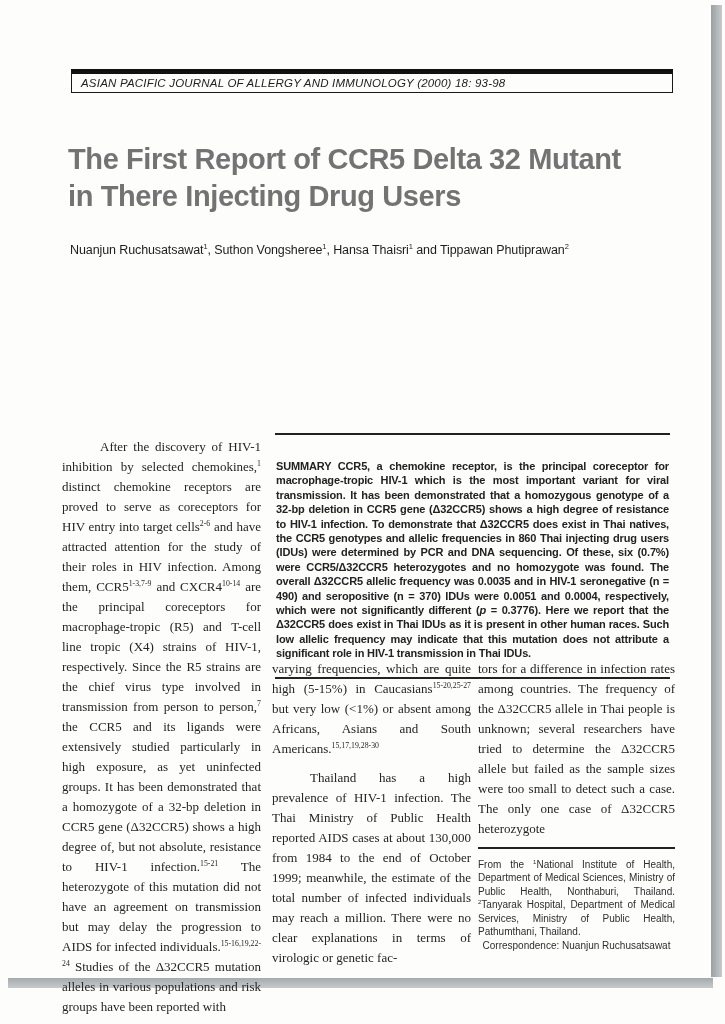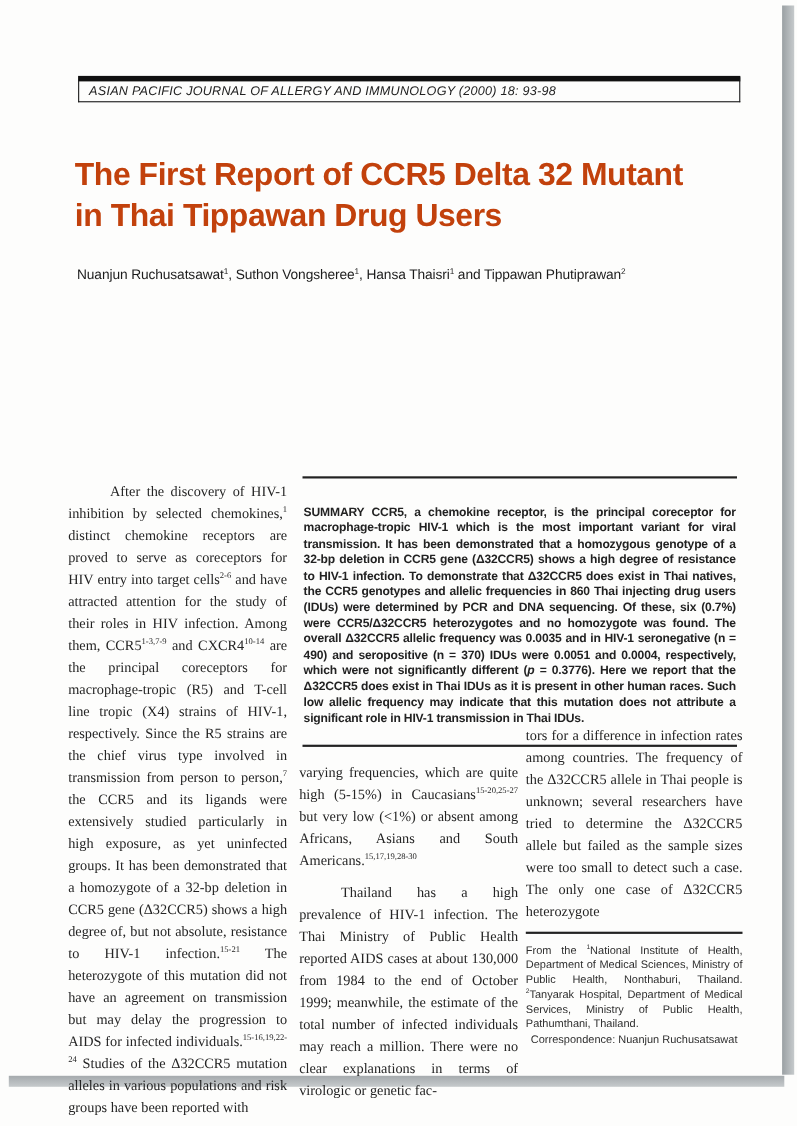--- a/index.html
+++ b/index.html
@@ -28,7 +28,7 @@
   .title {
     position: absolute; left: 68px; top: 141px; width: 628px; margin: 0;
     font-size: 29px; font-weight: bold; line-height: 37px; letter-spacing: -0.4px;
-    color: #c2410c;
+    color: #737373;
   }
   .authors {
     position: absolute; left: 70px; top: 243px; width: 645px;

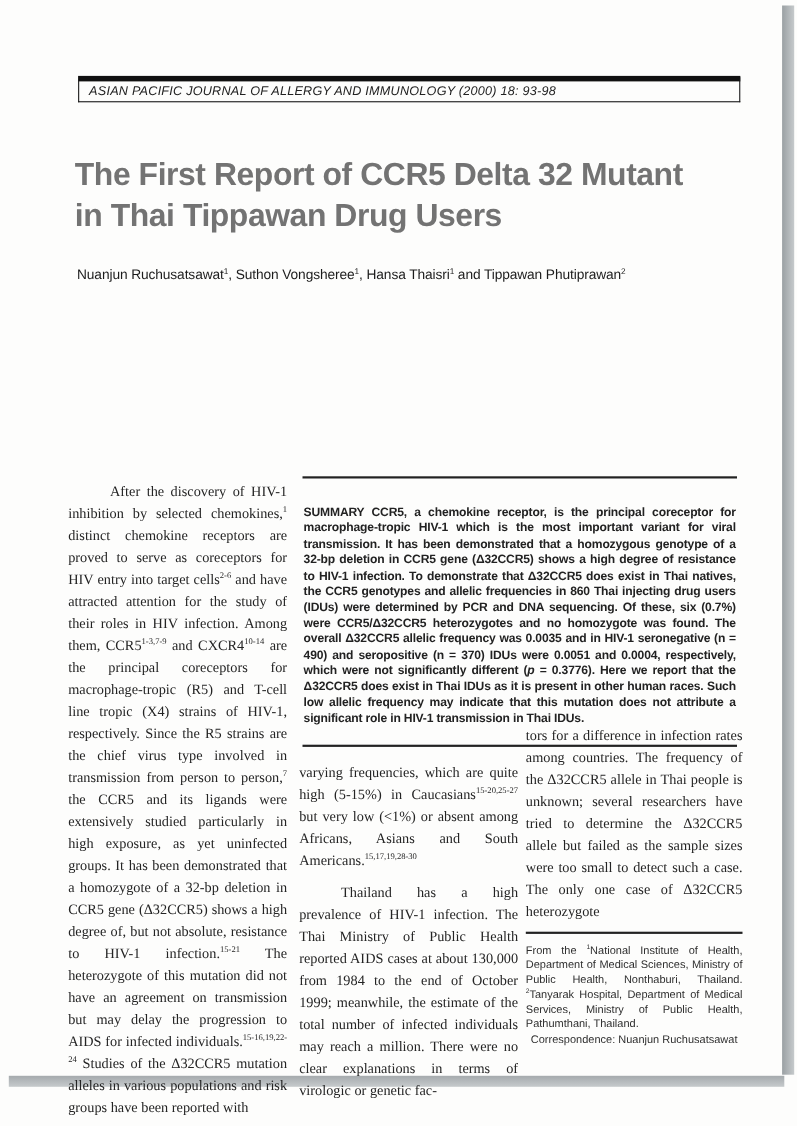--- a/index.html
+++ b/index.html
@@ -77,7 +77,7 @@
 
   <h1 class="title">
     <div>The First Report of CCR5 Delta 32 Mutant</div>
-    <div>in Thai Tippawan Drug Users</div>
+    <div>in There Injecting Drug Users</div>
   </h1>
 
   <div class="authors">Nuanjun  Ruchusatsawat<sup>1</sup>,  Suthon Vongsheree<sup>1</sup>, Hansa Thaisri<sup>1</sup> and Tippawan Phutiprawan<sup>2</sup></div>

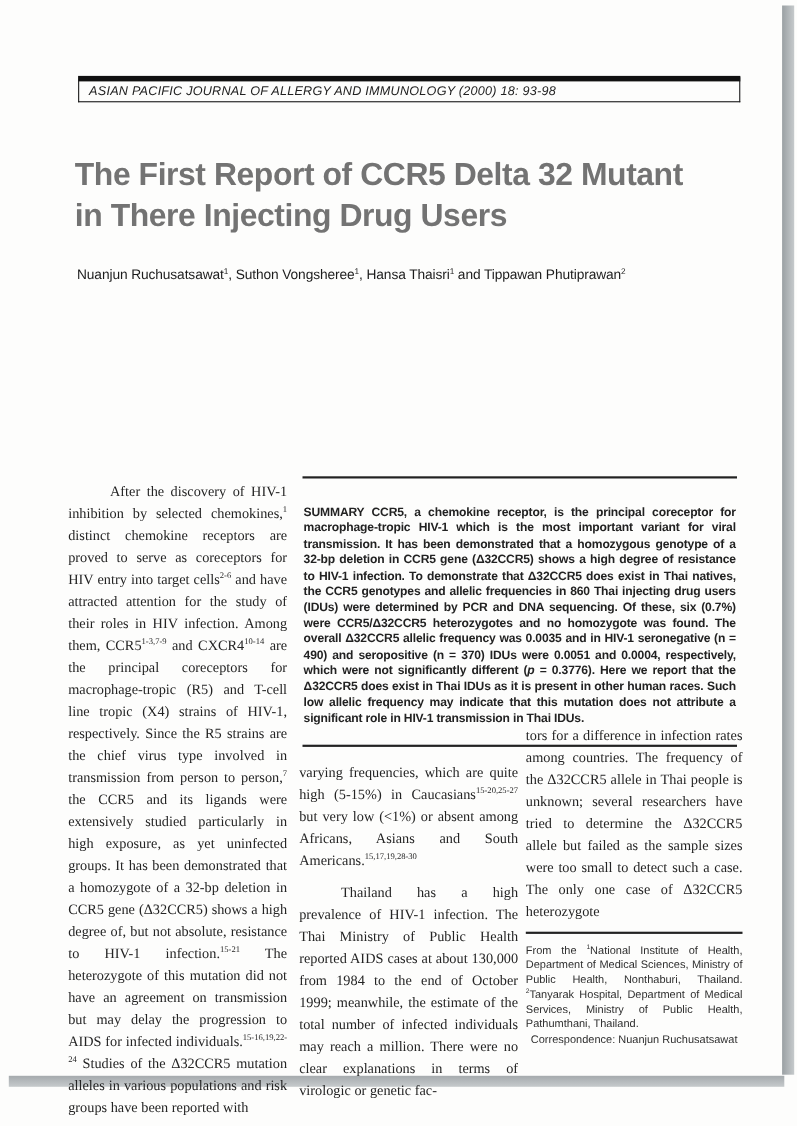--- a/index.html
+++ b/index.html
@@ -39,7 +39,7 @@
     font-size: 13px; line-height: 20px; text-align: justify; color: #242424;
   }
   .col-left  { left: 62px;  top: 437px; width: 199px; }
-  .col-mid   { left: 272px; top: 692px; width: 199px; }
+  .col-mid   { left: 272px; top: 659px; width: 199px; }
   .col-right { left: 478px; top: 659px; width: 197px; }
   .para { margin: 0; }
   .para + .para { margin-top: 9px; }

